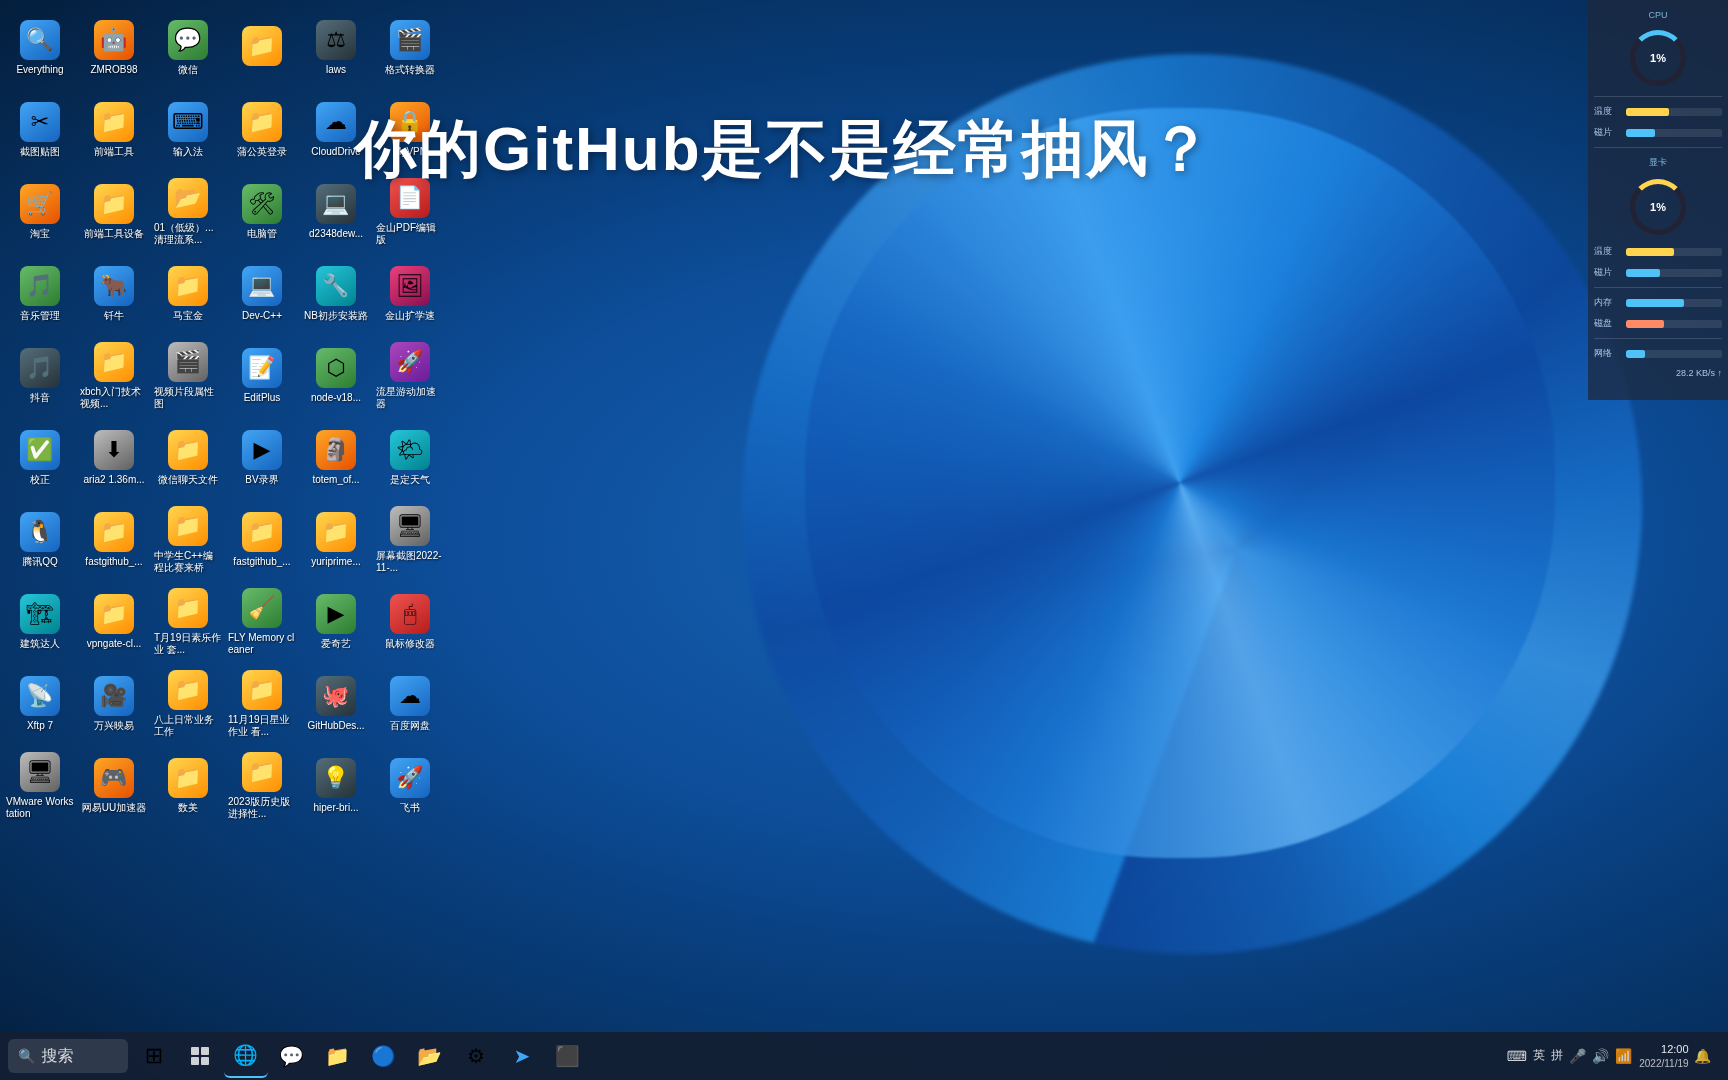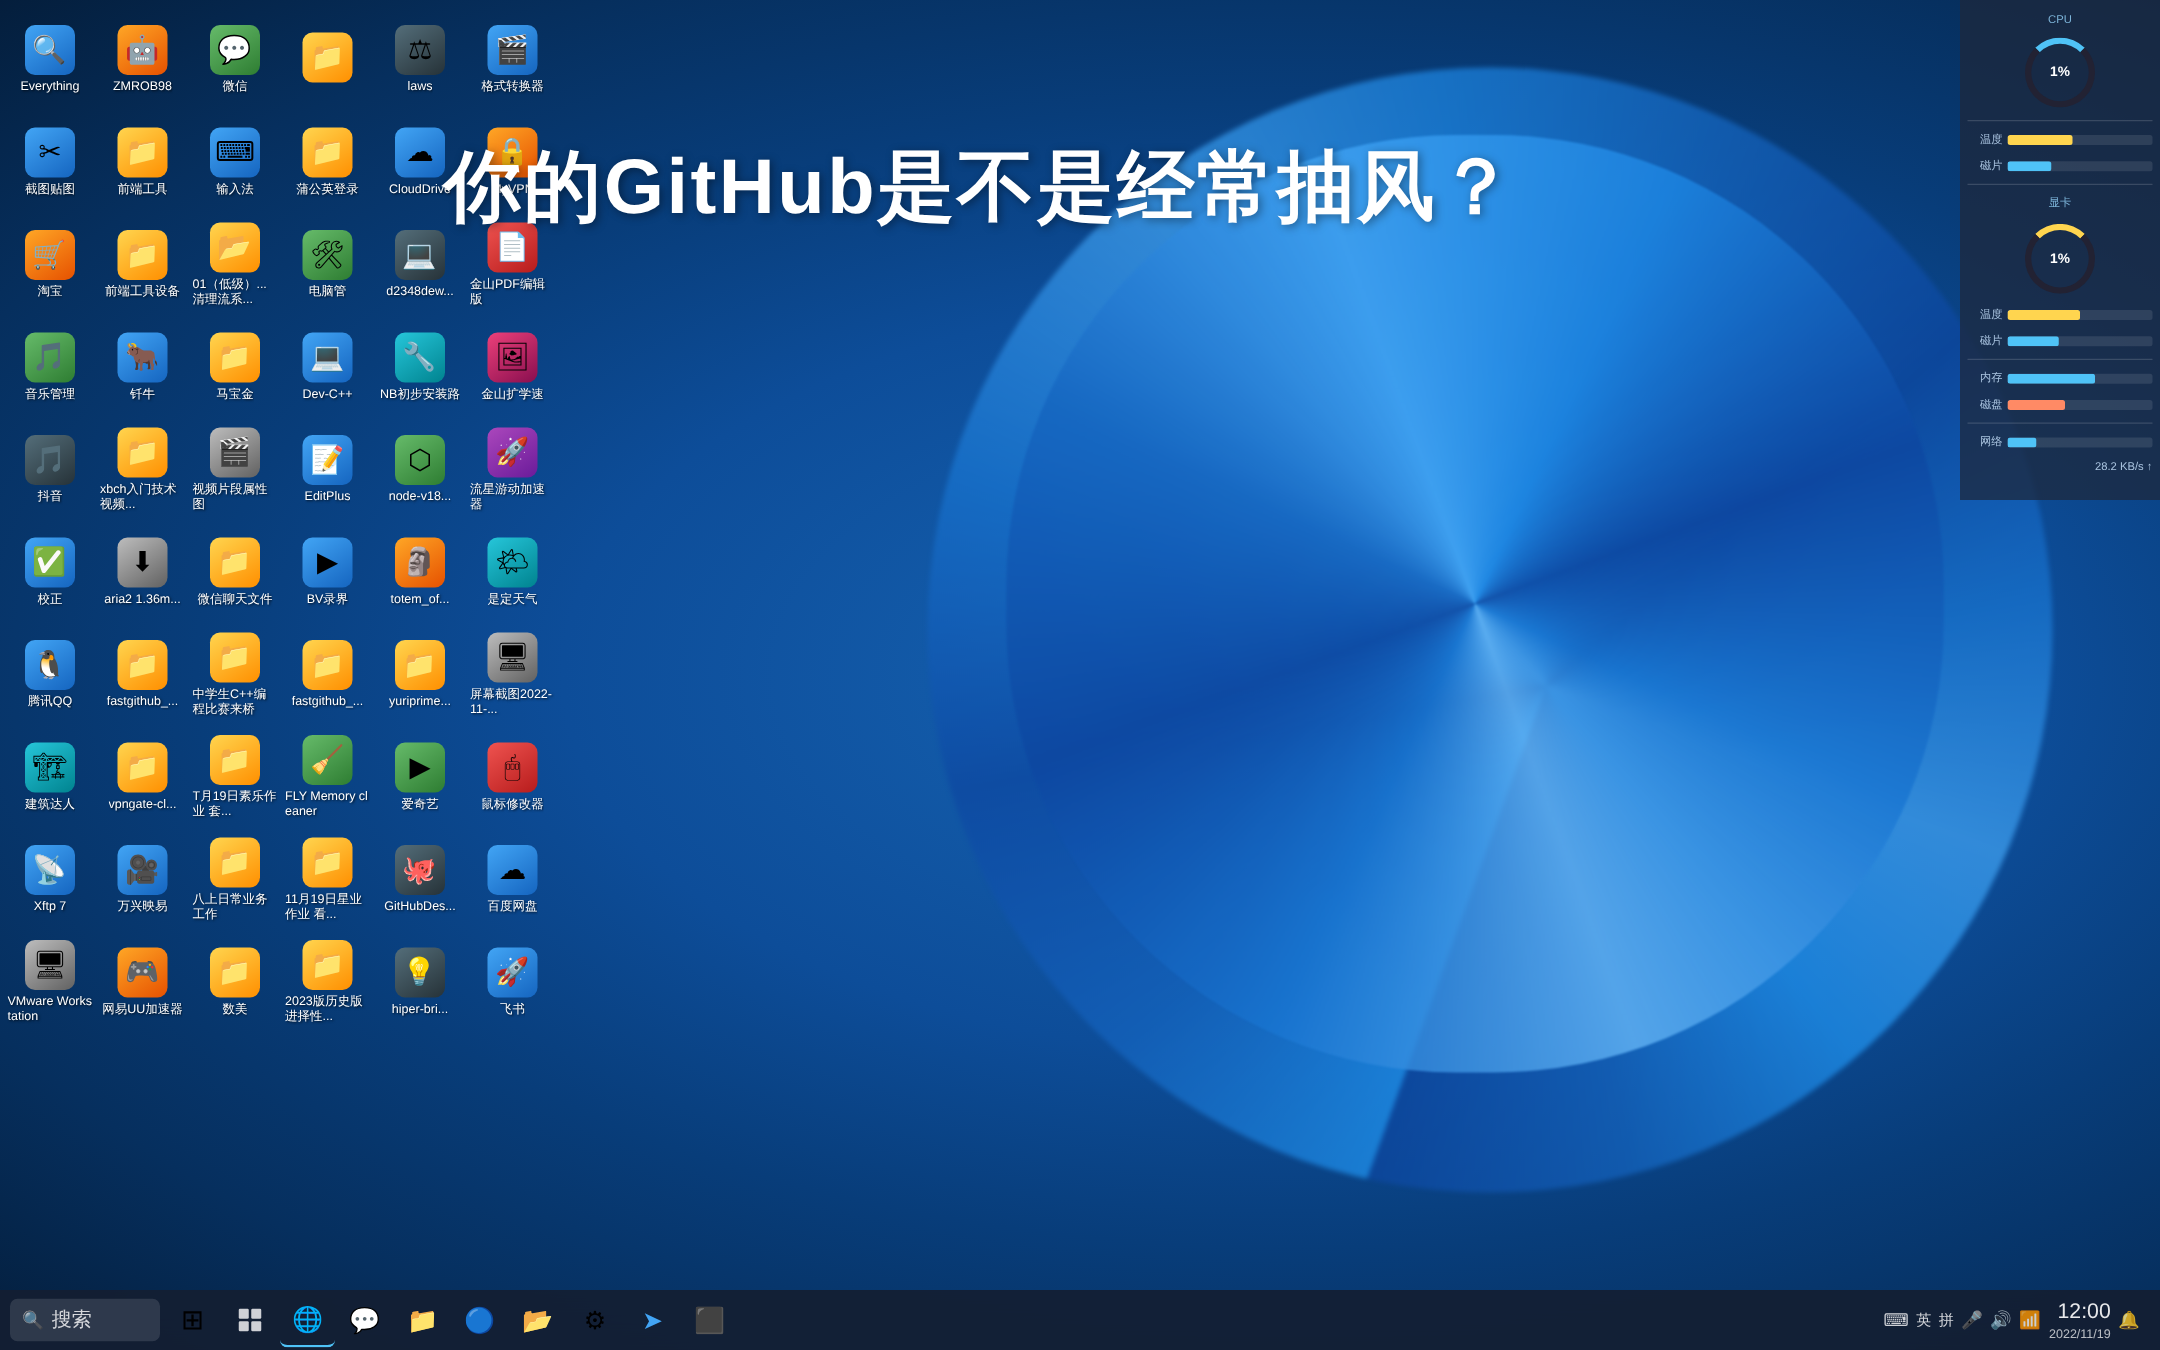--- a/index.html
+++ b/index.html
@@ -125,7 +125,7 @@
       position: absolute;
       top: 0;
       right: 0;
-      width: 160px;
+      width: 140px;
       height: 400px;
       background: rgba(30,40,60,0.75);
       padding: 8px 6px;

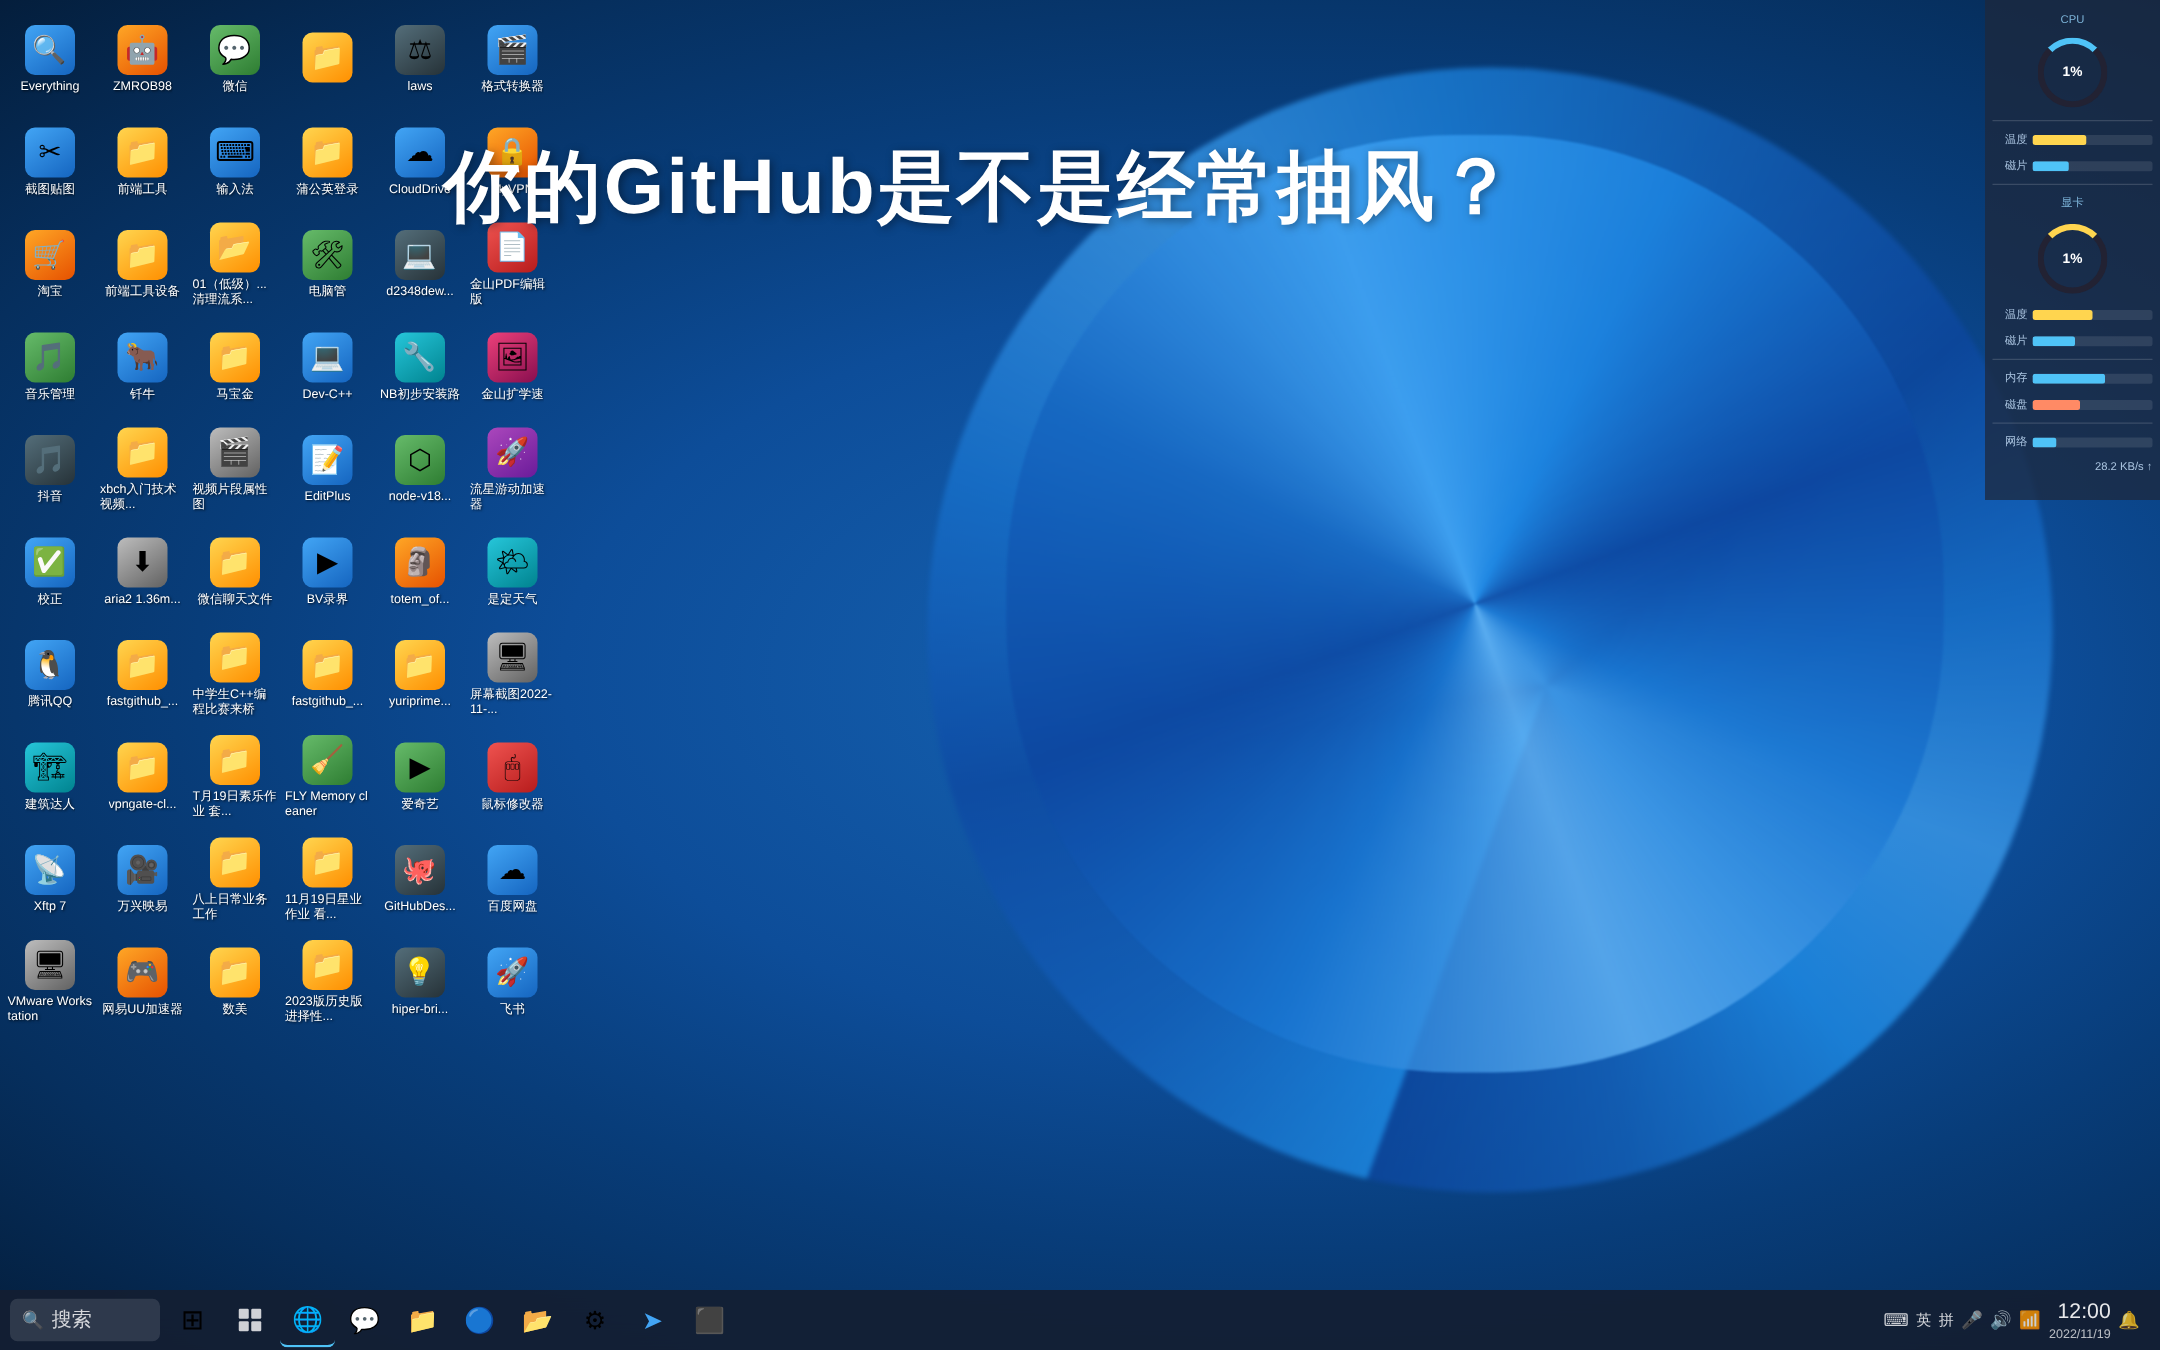--- a/index.html
+++ b/index.html
@@ -145,7 +145,6 @@
       font-size: 9px;
       color: #aac4e0;
       min-width: 28px;
-      text-align: right;
     }
 
     .sysmon-bar-wrap {

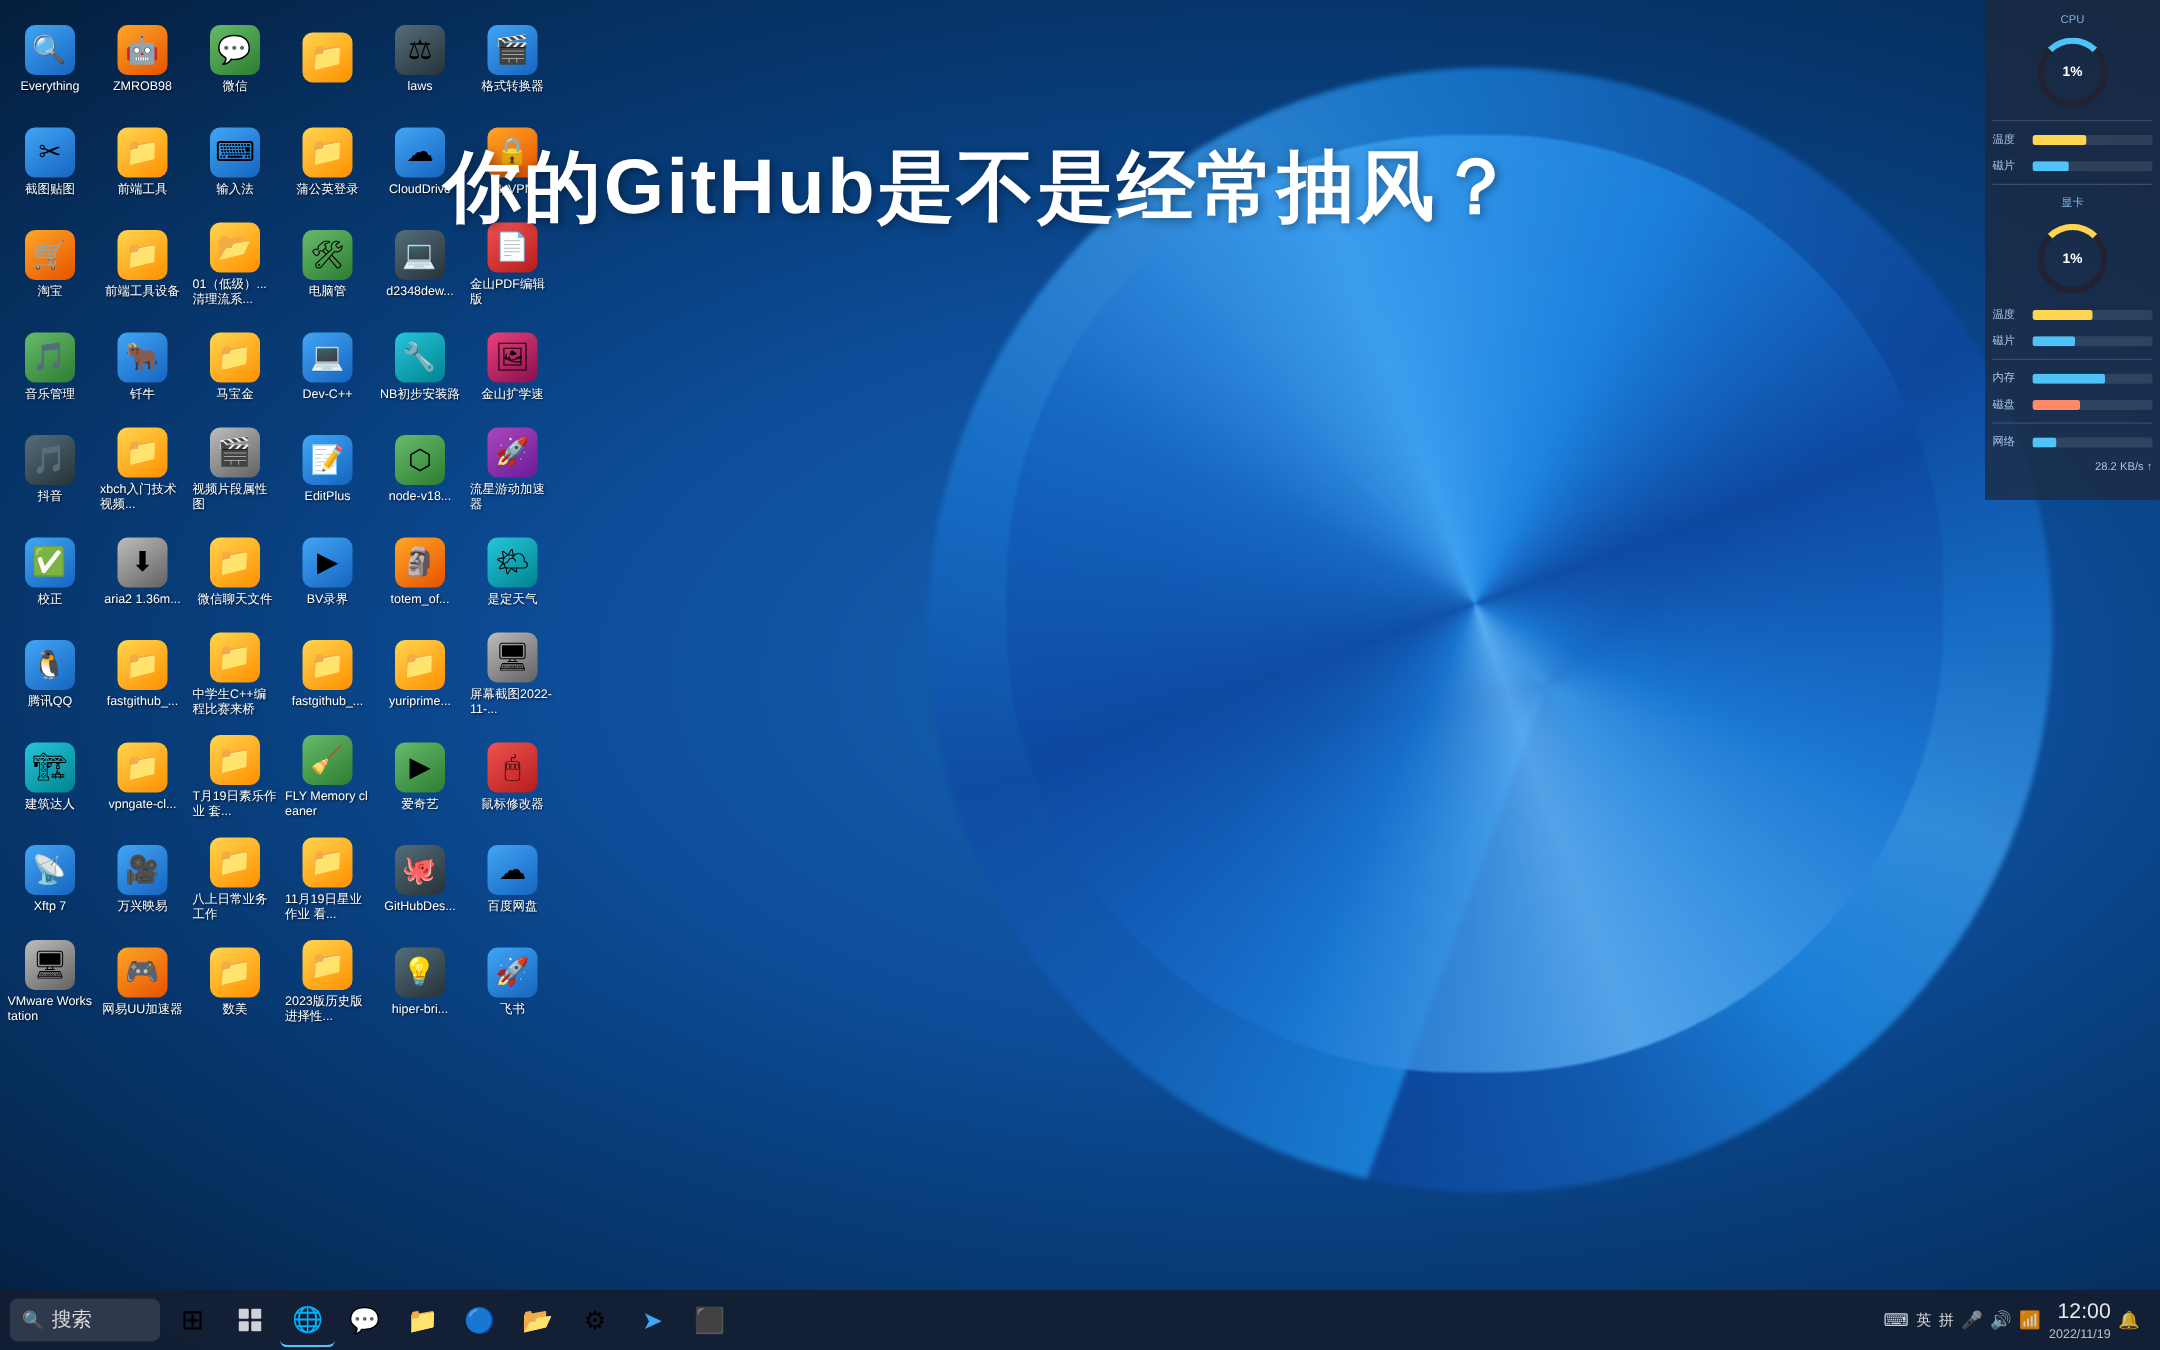--- a/index.html
+++ b/index.html
@@ -253,7 +253,7 @@
     }
 
     .taskbar-time {
-      font-size: 17px;
+      font-size: 11px;
       color: rgba(255,255,255,0.9);
       line-height: 1.3;
     }

